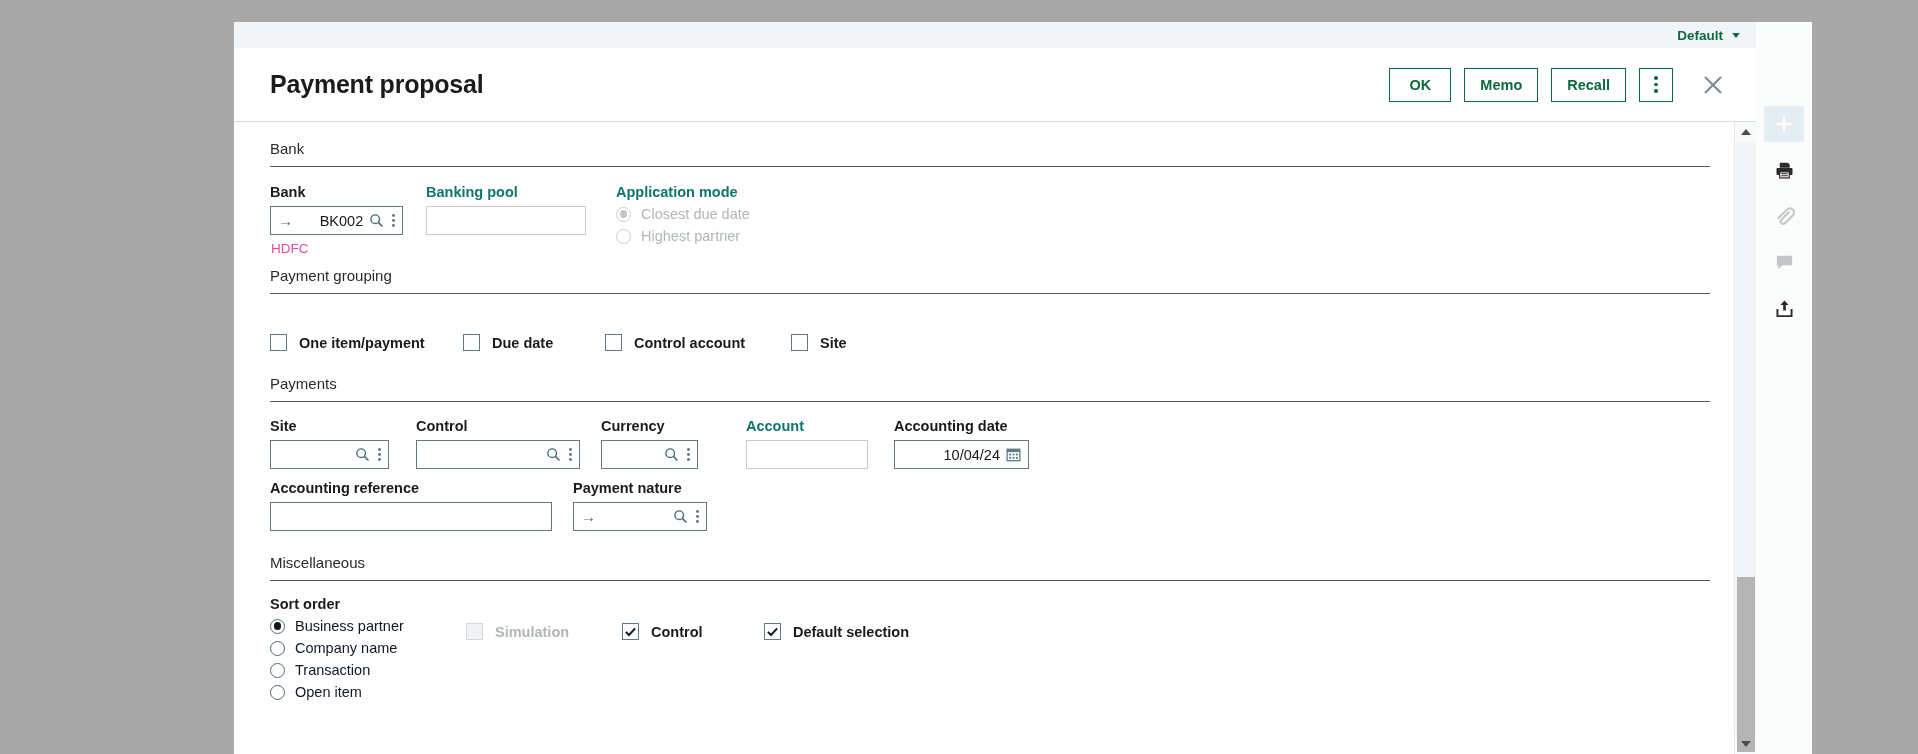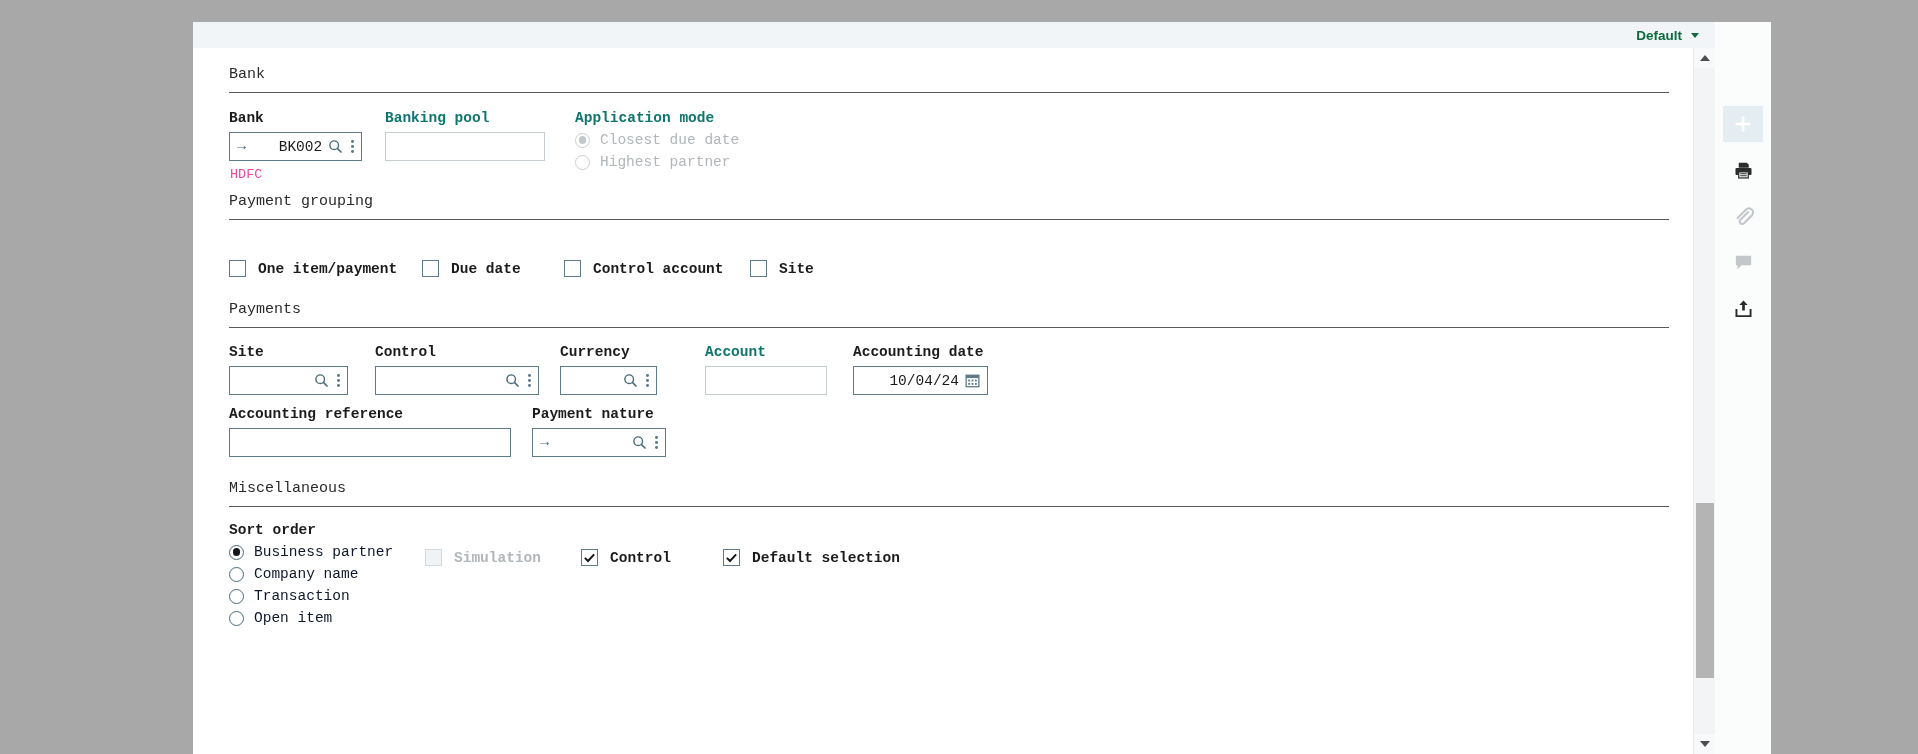--- a/index.html
+++ b/index.html
@@ -11,7 +11,7 @@
   }
   body { background: #a8a8a8; }
 
-  .page-root { position: relative; width: 1868px; height: 754px; }
+  .page-root { position: relative; width: 1868px; height: 754px; margin-left: 41px; }
 
   
   .backdrop-left  { position: absolute; left: 0;    top: 0; width: 193px;  height: 754px; background: #a8a8a8; }

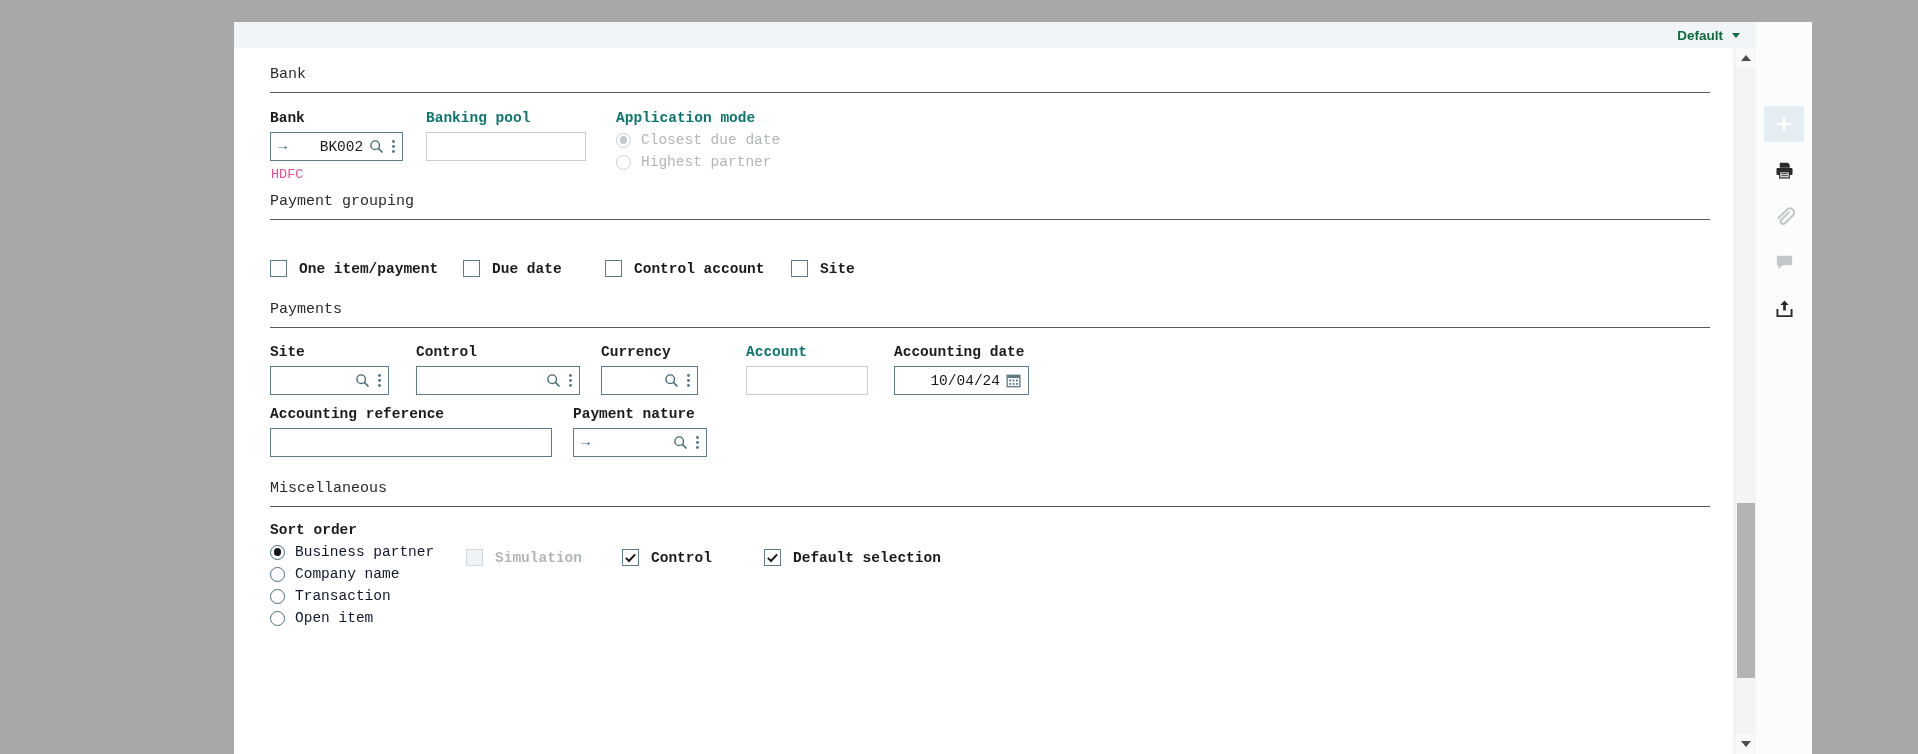--- a/index.html
+++ b/index.html
@@ -198,6 +198,26 @@
       </div>
     </div>
 
+    <div class="modal-header">
+      <div class="modal-title">Payment proposal</div>
+      <div class="header-actions">
+        <button class="btn">OK</button>
+        <button class="btn">Memo</button>
+        <button class="btn">Recall</button>
+        <button class="btn btn-kebab">
+          <span class="kebab-dots">
+              <i></i>
+              <i></i>
+              <i></i>
+            </span>
+        </button>
+        <div class="close-x">
+          <svg width="24" height="24" viewBox="0 0 24 24">
+            <path d="M4 4 L20 20 M20 4 L4 20" stroke="#7d8a91" stroke-width="2.1" fill="none"></path>
+          </svg>
+        </div>
+      </div>
+    </div>
 
     <div class="modal-body">
       <div class="form-scroll">

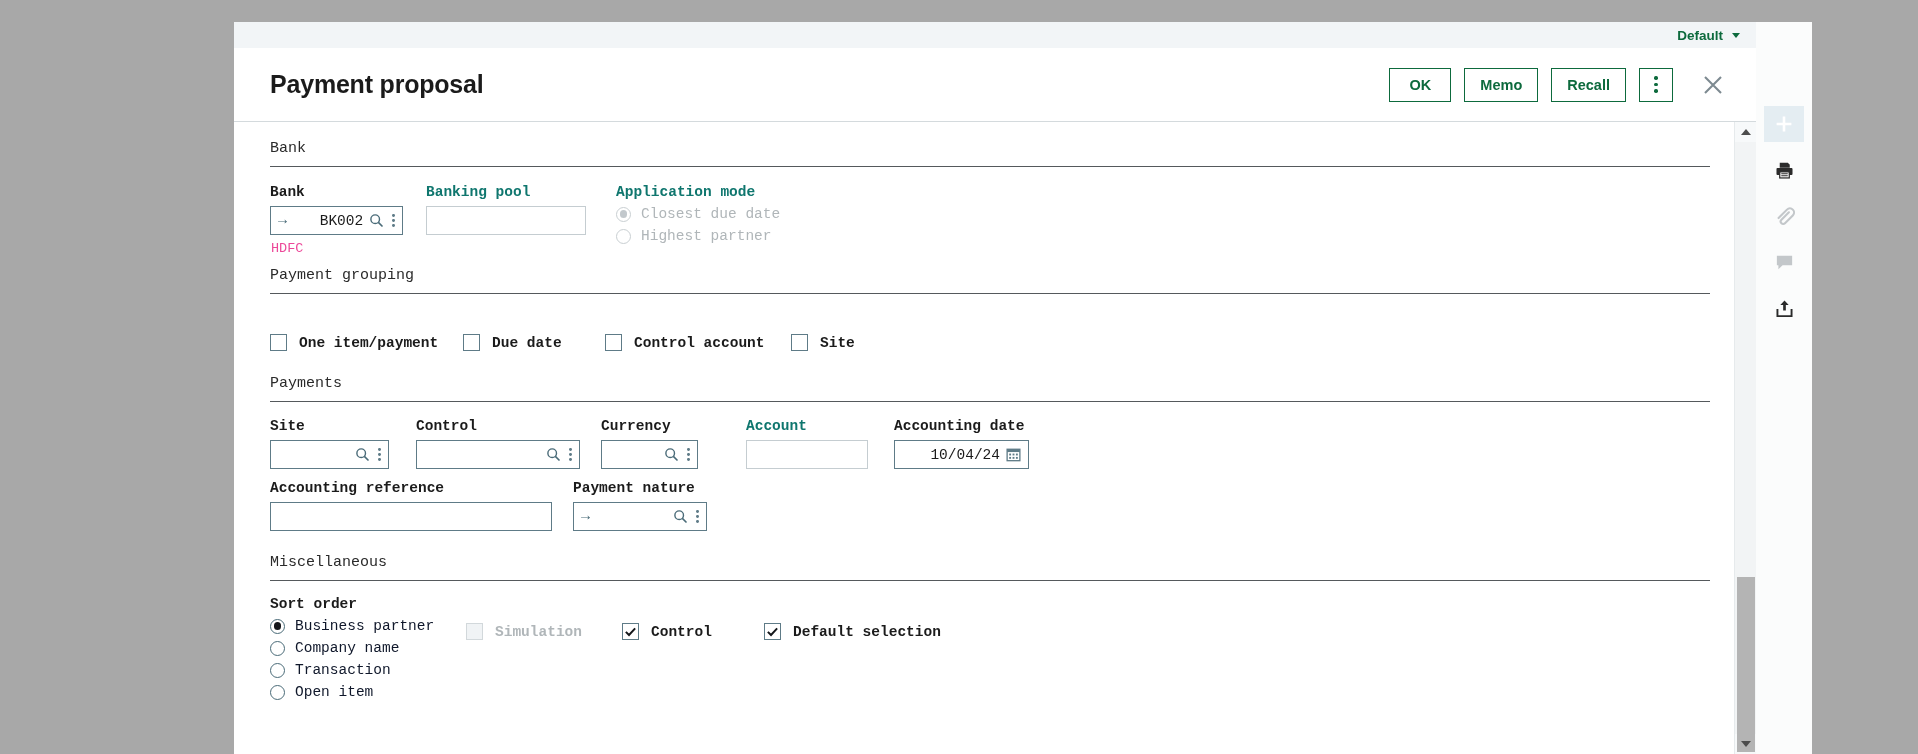--- a/index.html
+++ b/index.html
@@ -82,7 +82,6 @@
     flex: 1; position: relative; overflow: hidden;
     background: #ffffff;
     padding: 0 0 0 0;
-    font-family: Liberation Mono, monospace;
   }
   .form-inner { padding: 12px 0 0 0; }
 

